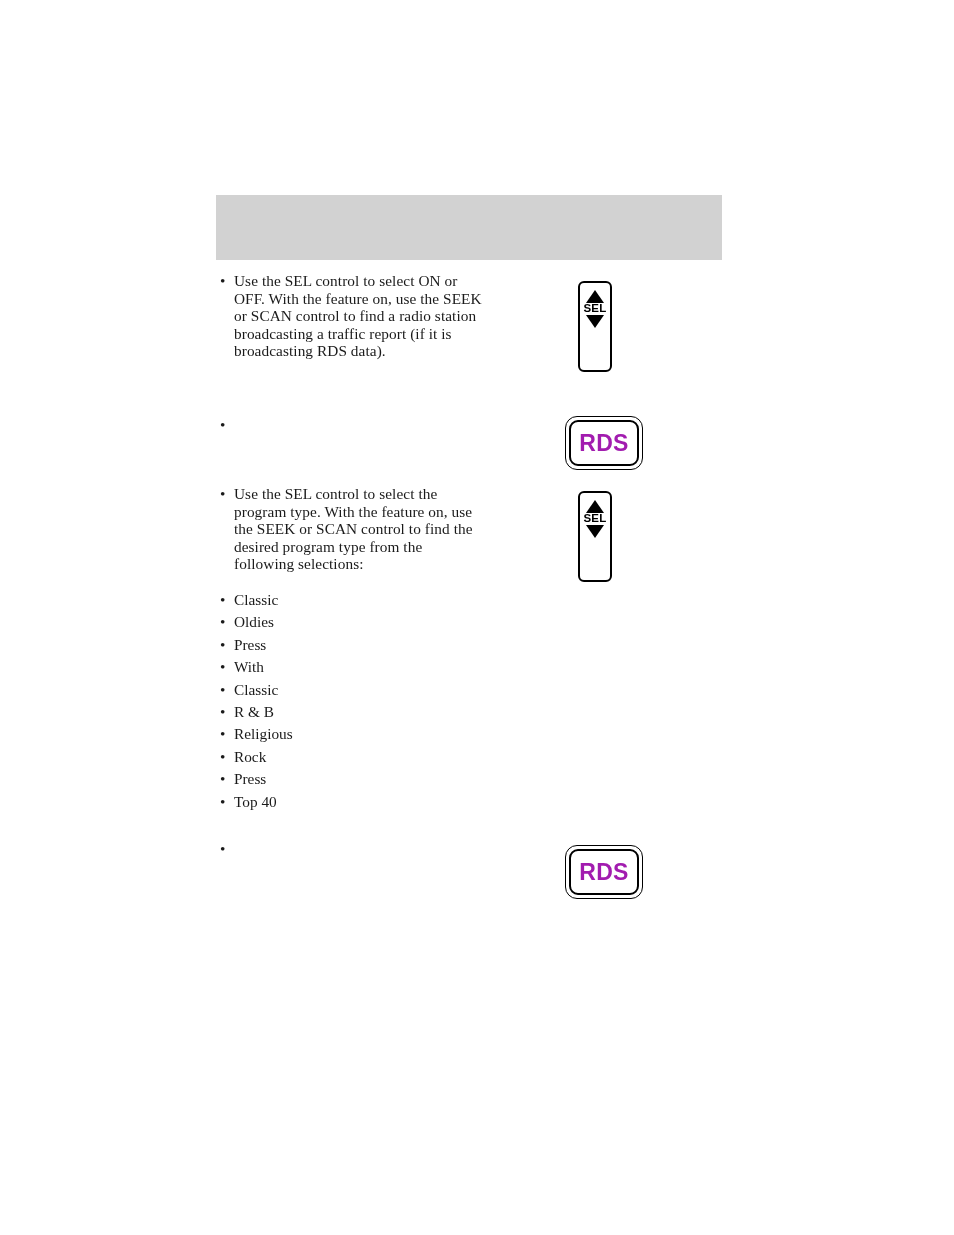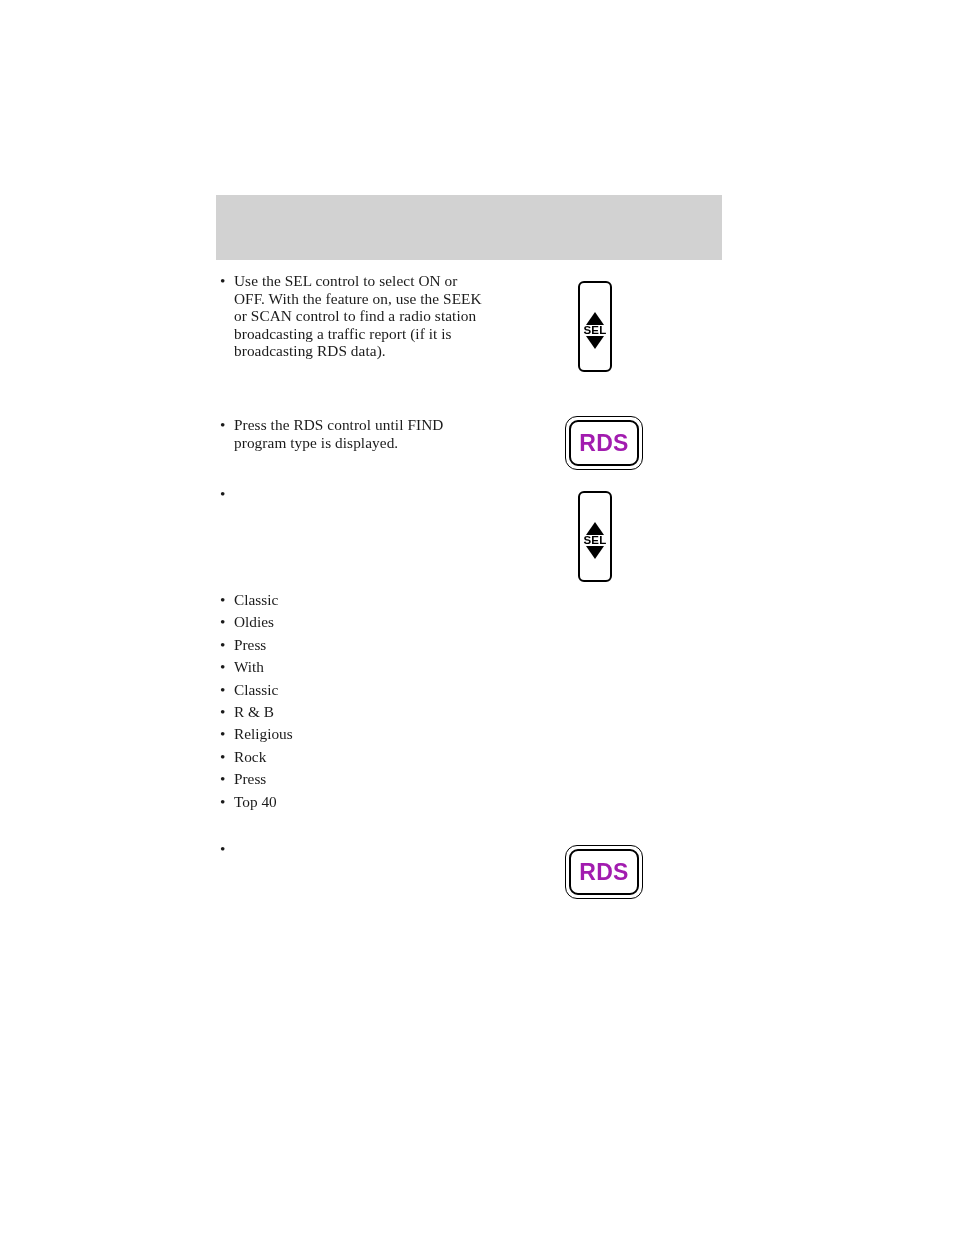--- a/index.html
+++ b/index.html
@@ -97,7 +97,7 @@
     display: flex;
     flex-direction: column;
     align-items: center;
-    justify-content: flex-end;
+    justify-content: flex-start;
     padding: 7px 0 21px 0;
   }
   .tri {

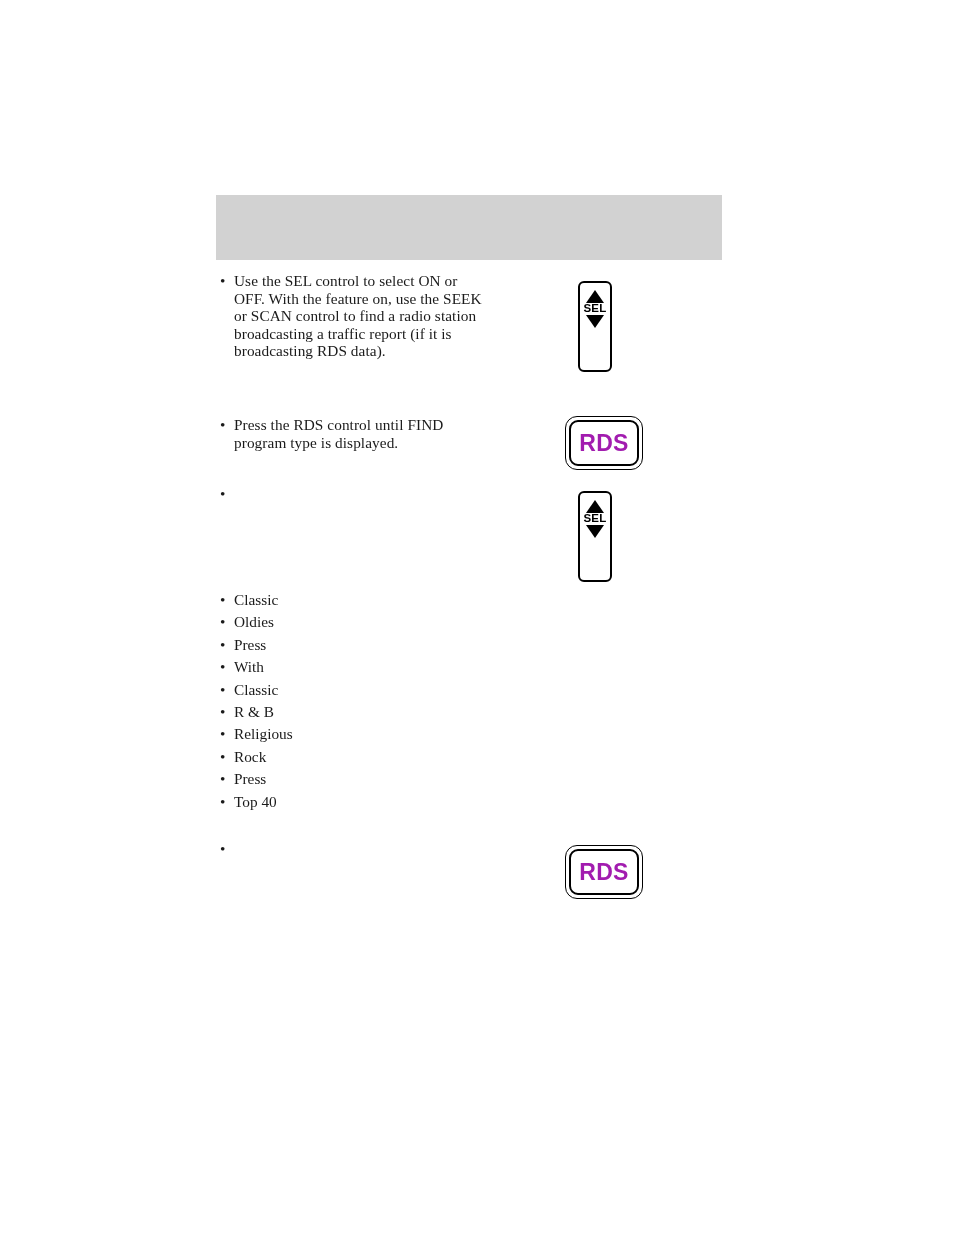--- a/index.html
+++ b/index.html
@@ -170,7 +170,6 @@
     <div class="row" style="position:absolute; left:0; top:144px; width:506px;">
       <div class="bullet-para">
         <span class="dot">•</span>
-        <span>Press the RDS control until FIND program type is displayed.</span>
       </div>
     </div>
 

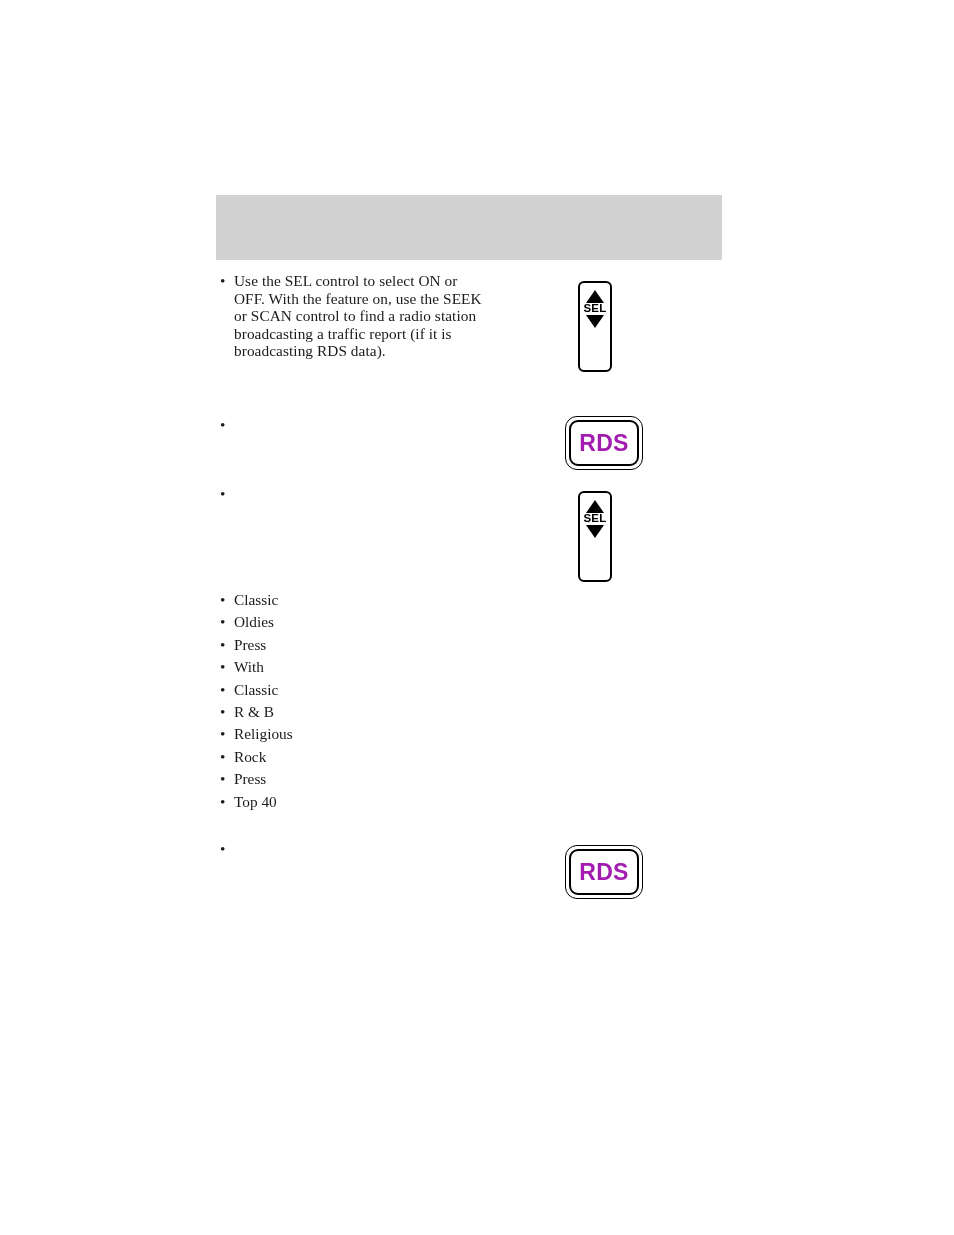--- a/index.html
+++ b/index.html
@@ -176,6 +176,7 @@
     <div class="row" style="position:absolute; left:0; top:213px; width:506px;">
       <div class="bullet-para">
         <span class="dot">•</span>
+        <span>Use the SEL control to select the program type. With the feature on, use the SEEK or SCAN control to find the desired program type from the following selections:</span>
       </div>
     </div>
 

